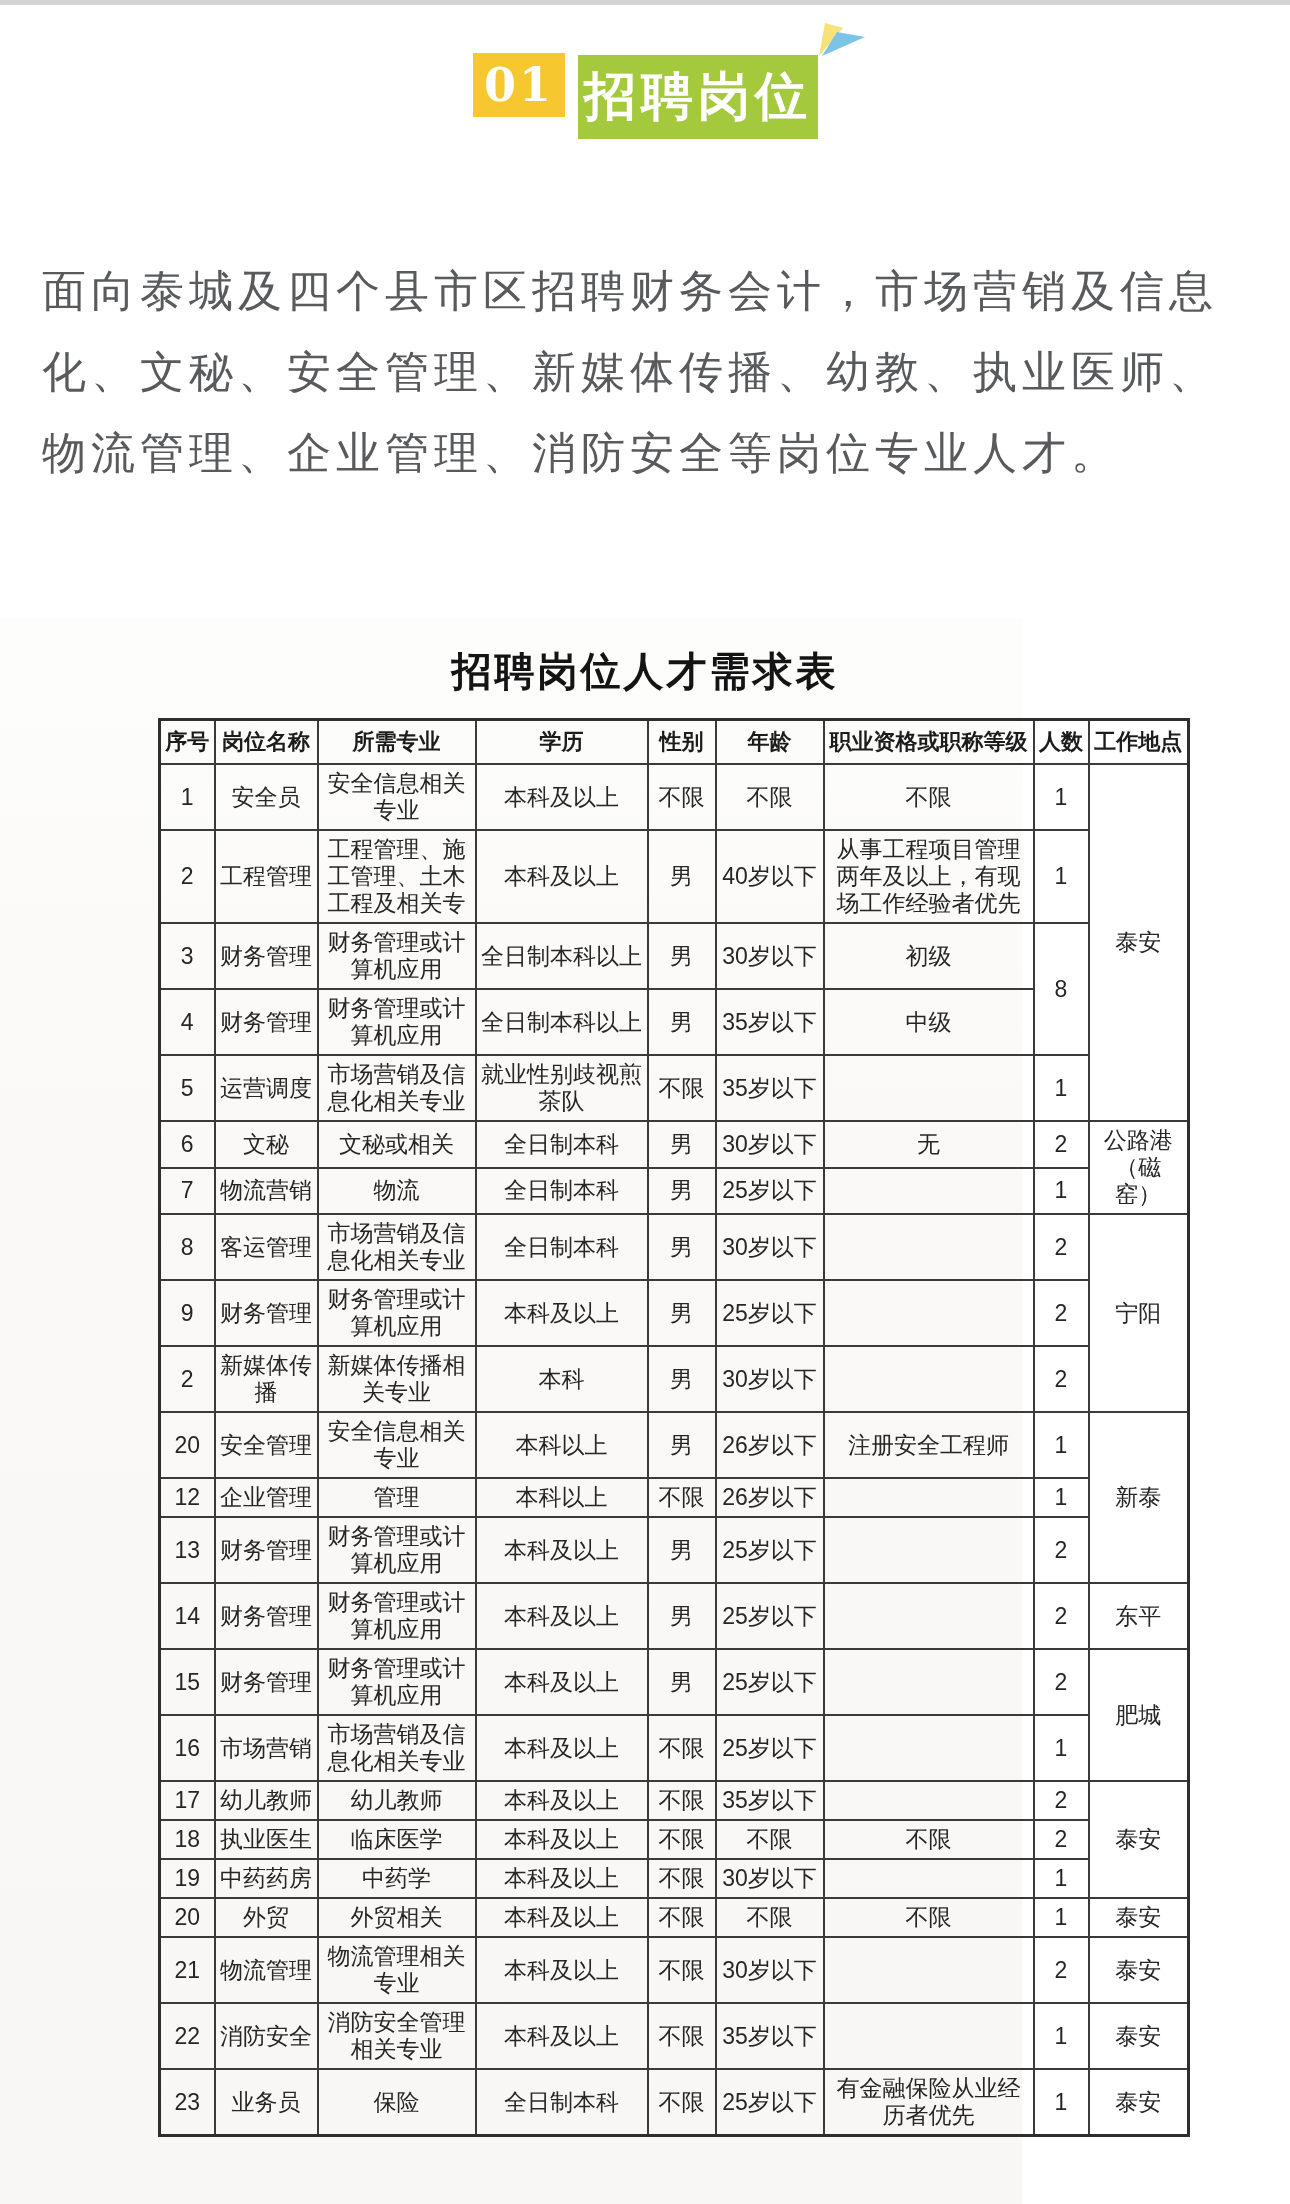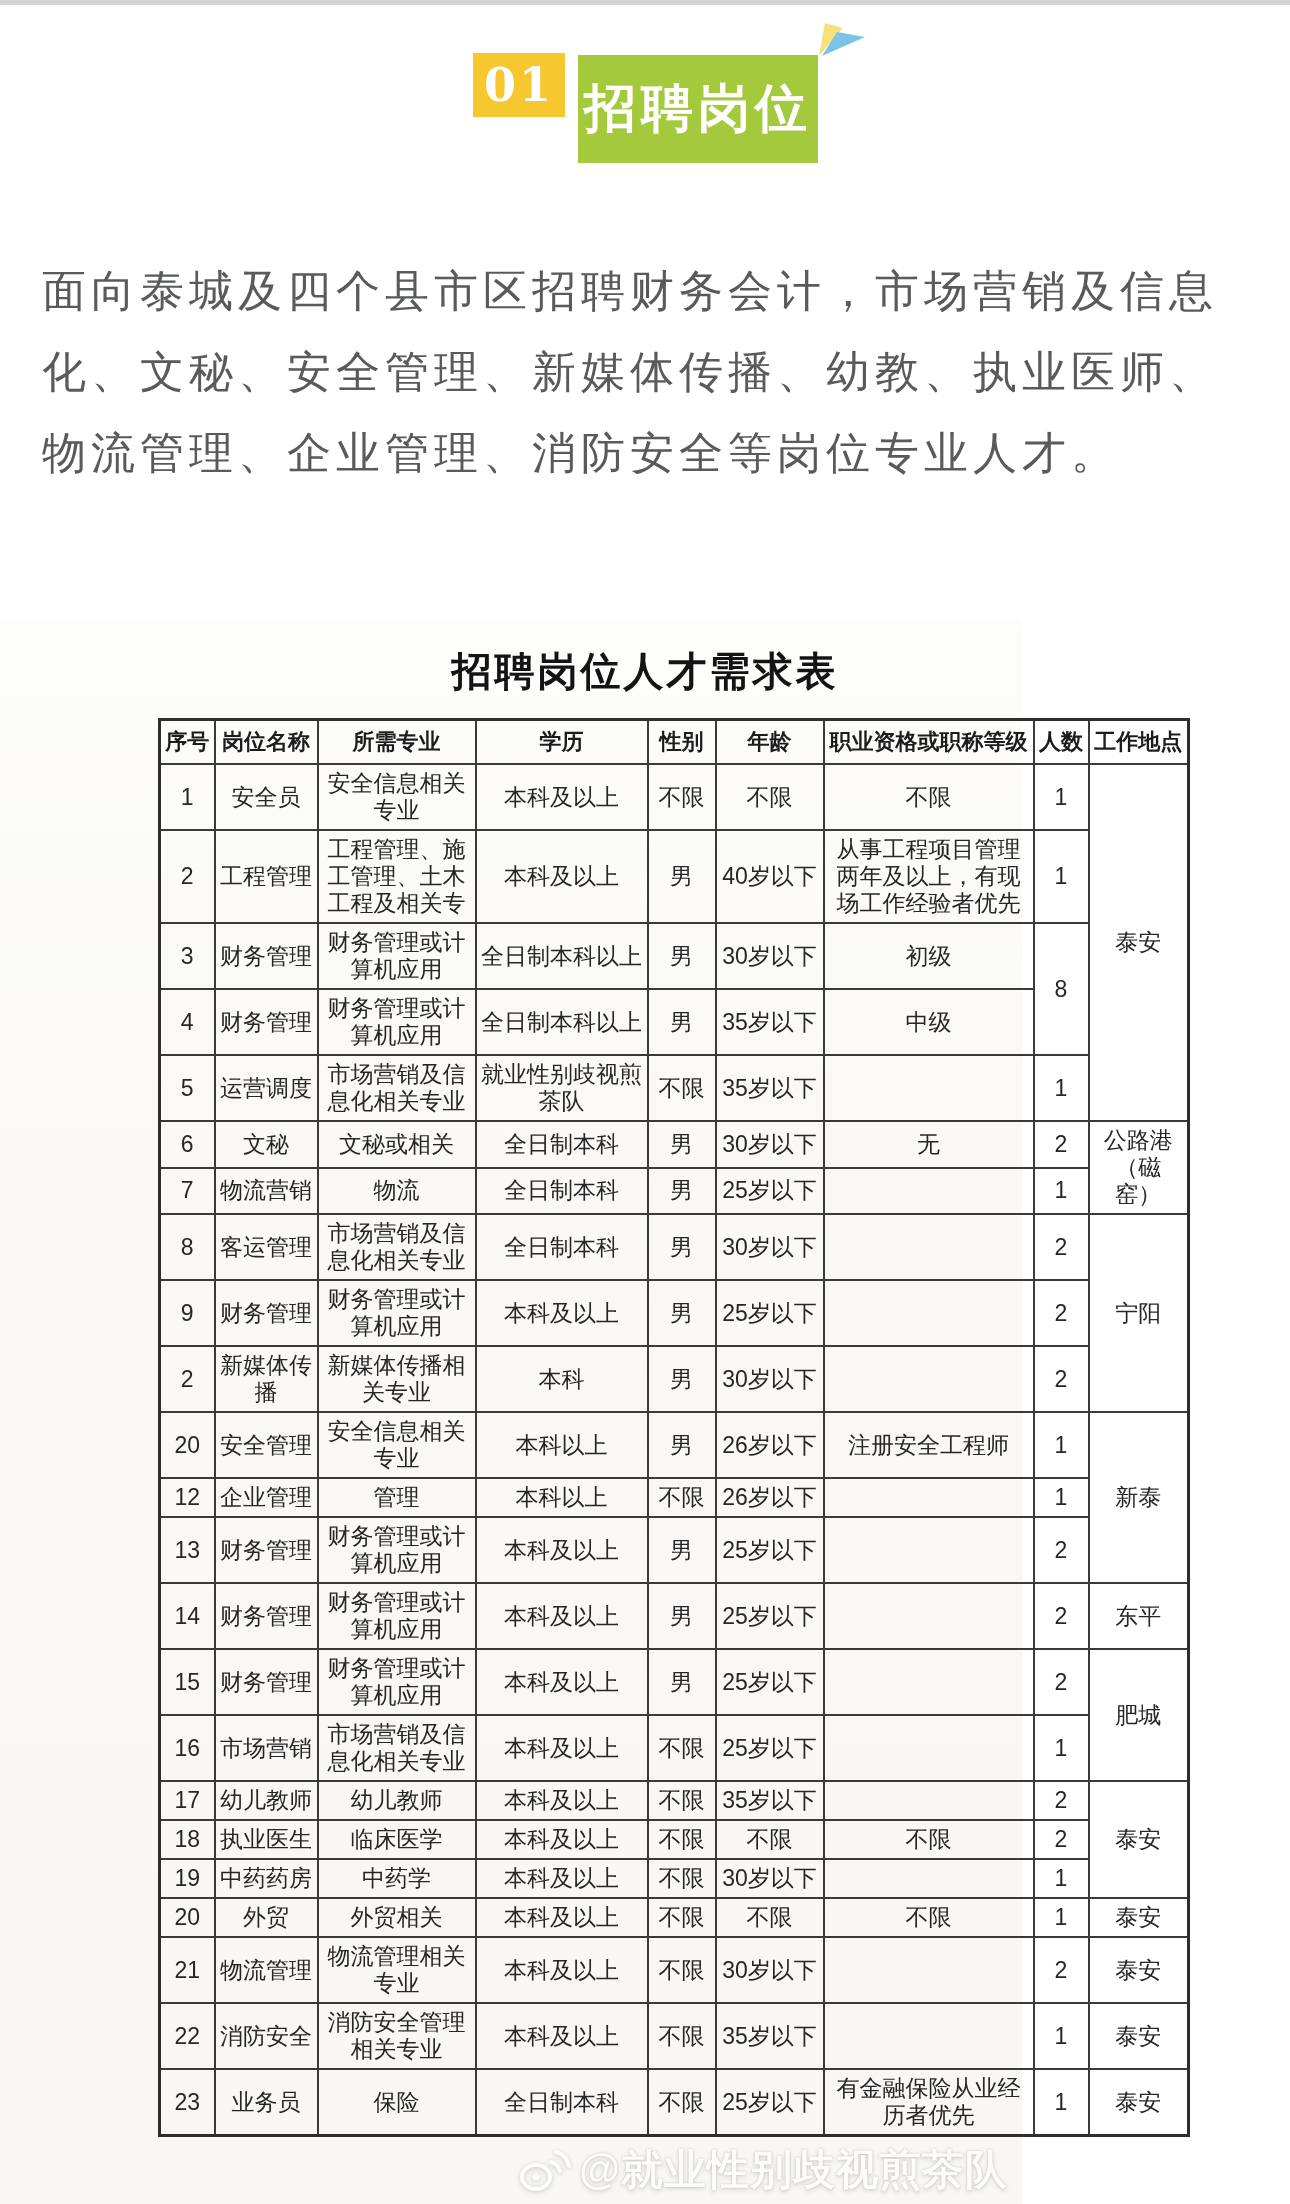--- a/index.html
+++ b/index.html
@@ -24,7 +24,7 @@
     letter-spacing:3px;
   }
   .badge-title {
-    position:absolute; left:105px; top:2px; width:240px; height:108px;
+    position:absolute; left:105px; top:2px; width:240px; height:84px;
     background:#A4C93C; color:#ffffff;
     display:flex; align-items:center; justify-content:center;
     font-weight:bold; font-size:52px; letter-spacing:5px;

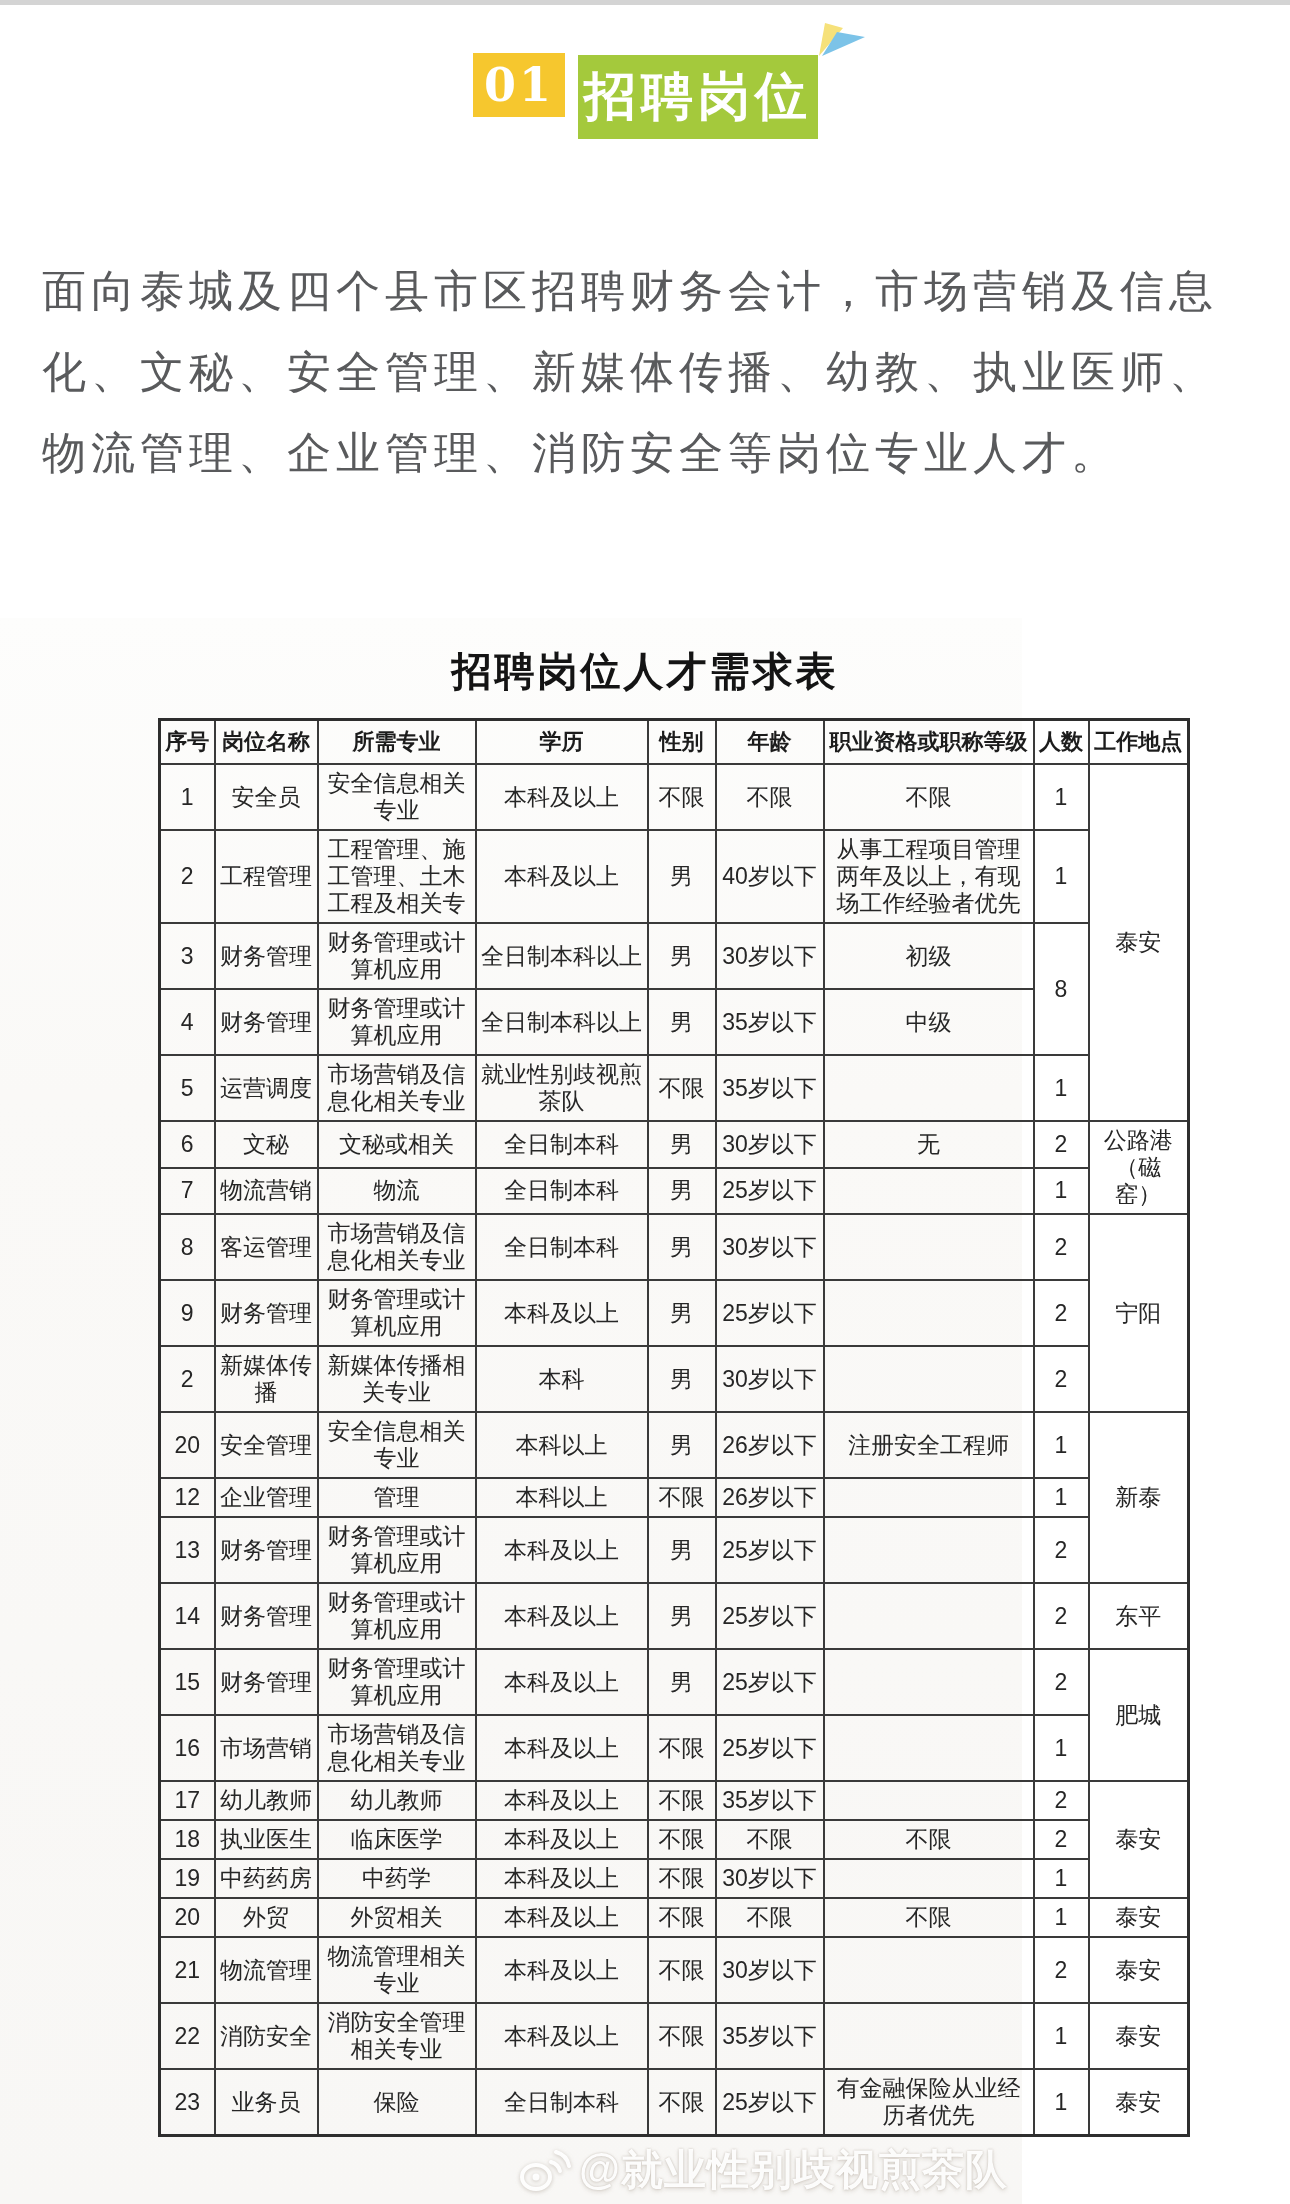--- a/index.html
+++ b/index.html
@@ -373,17 +373,6 @@
         </tbody>
     </table>
 
-    <div class="watermark">
-      <svg width="54" height="48" viewBox="0 0 54 48">
-        <g fill="none" stroke="rgba(255,255,255,0.95)" stroke-width="4" stroke-linecap="round">
-          <ellipse cx="19" cy="31" rx="14" ry="12"></ellipse>
-          <circle cx="19" cy="31" r="3.5" fill="rgba(255,255,255,0.95)" stroke="none"></circle>
-          <path d="M34 16 q7 2 9 9"></path>
-          <path d="M39 6 q11 3 13 14"></path>
-        </g>
-      </svg>
-      <span>@就业性别歧视煎茶队</span>
-    </div>
   </div>
 
 </div>

